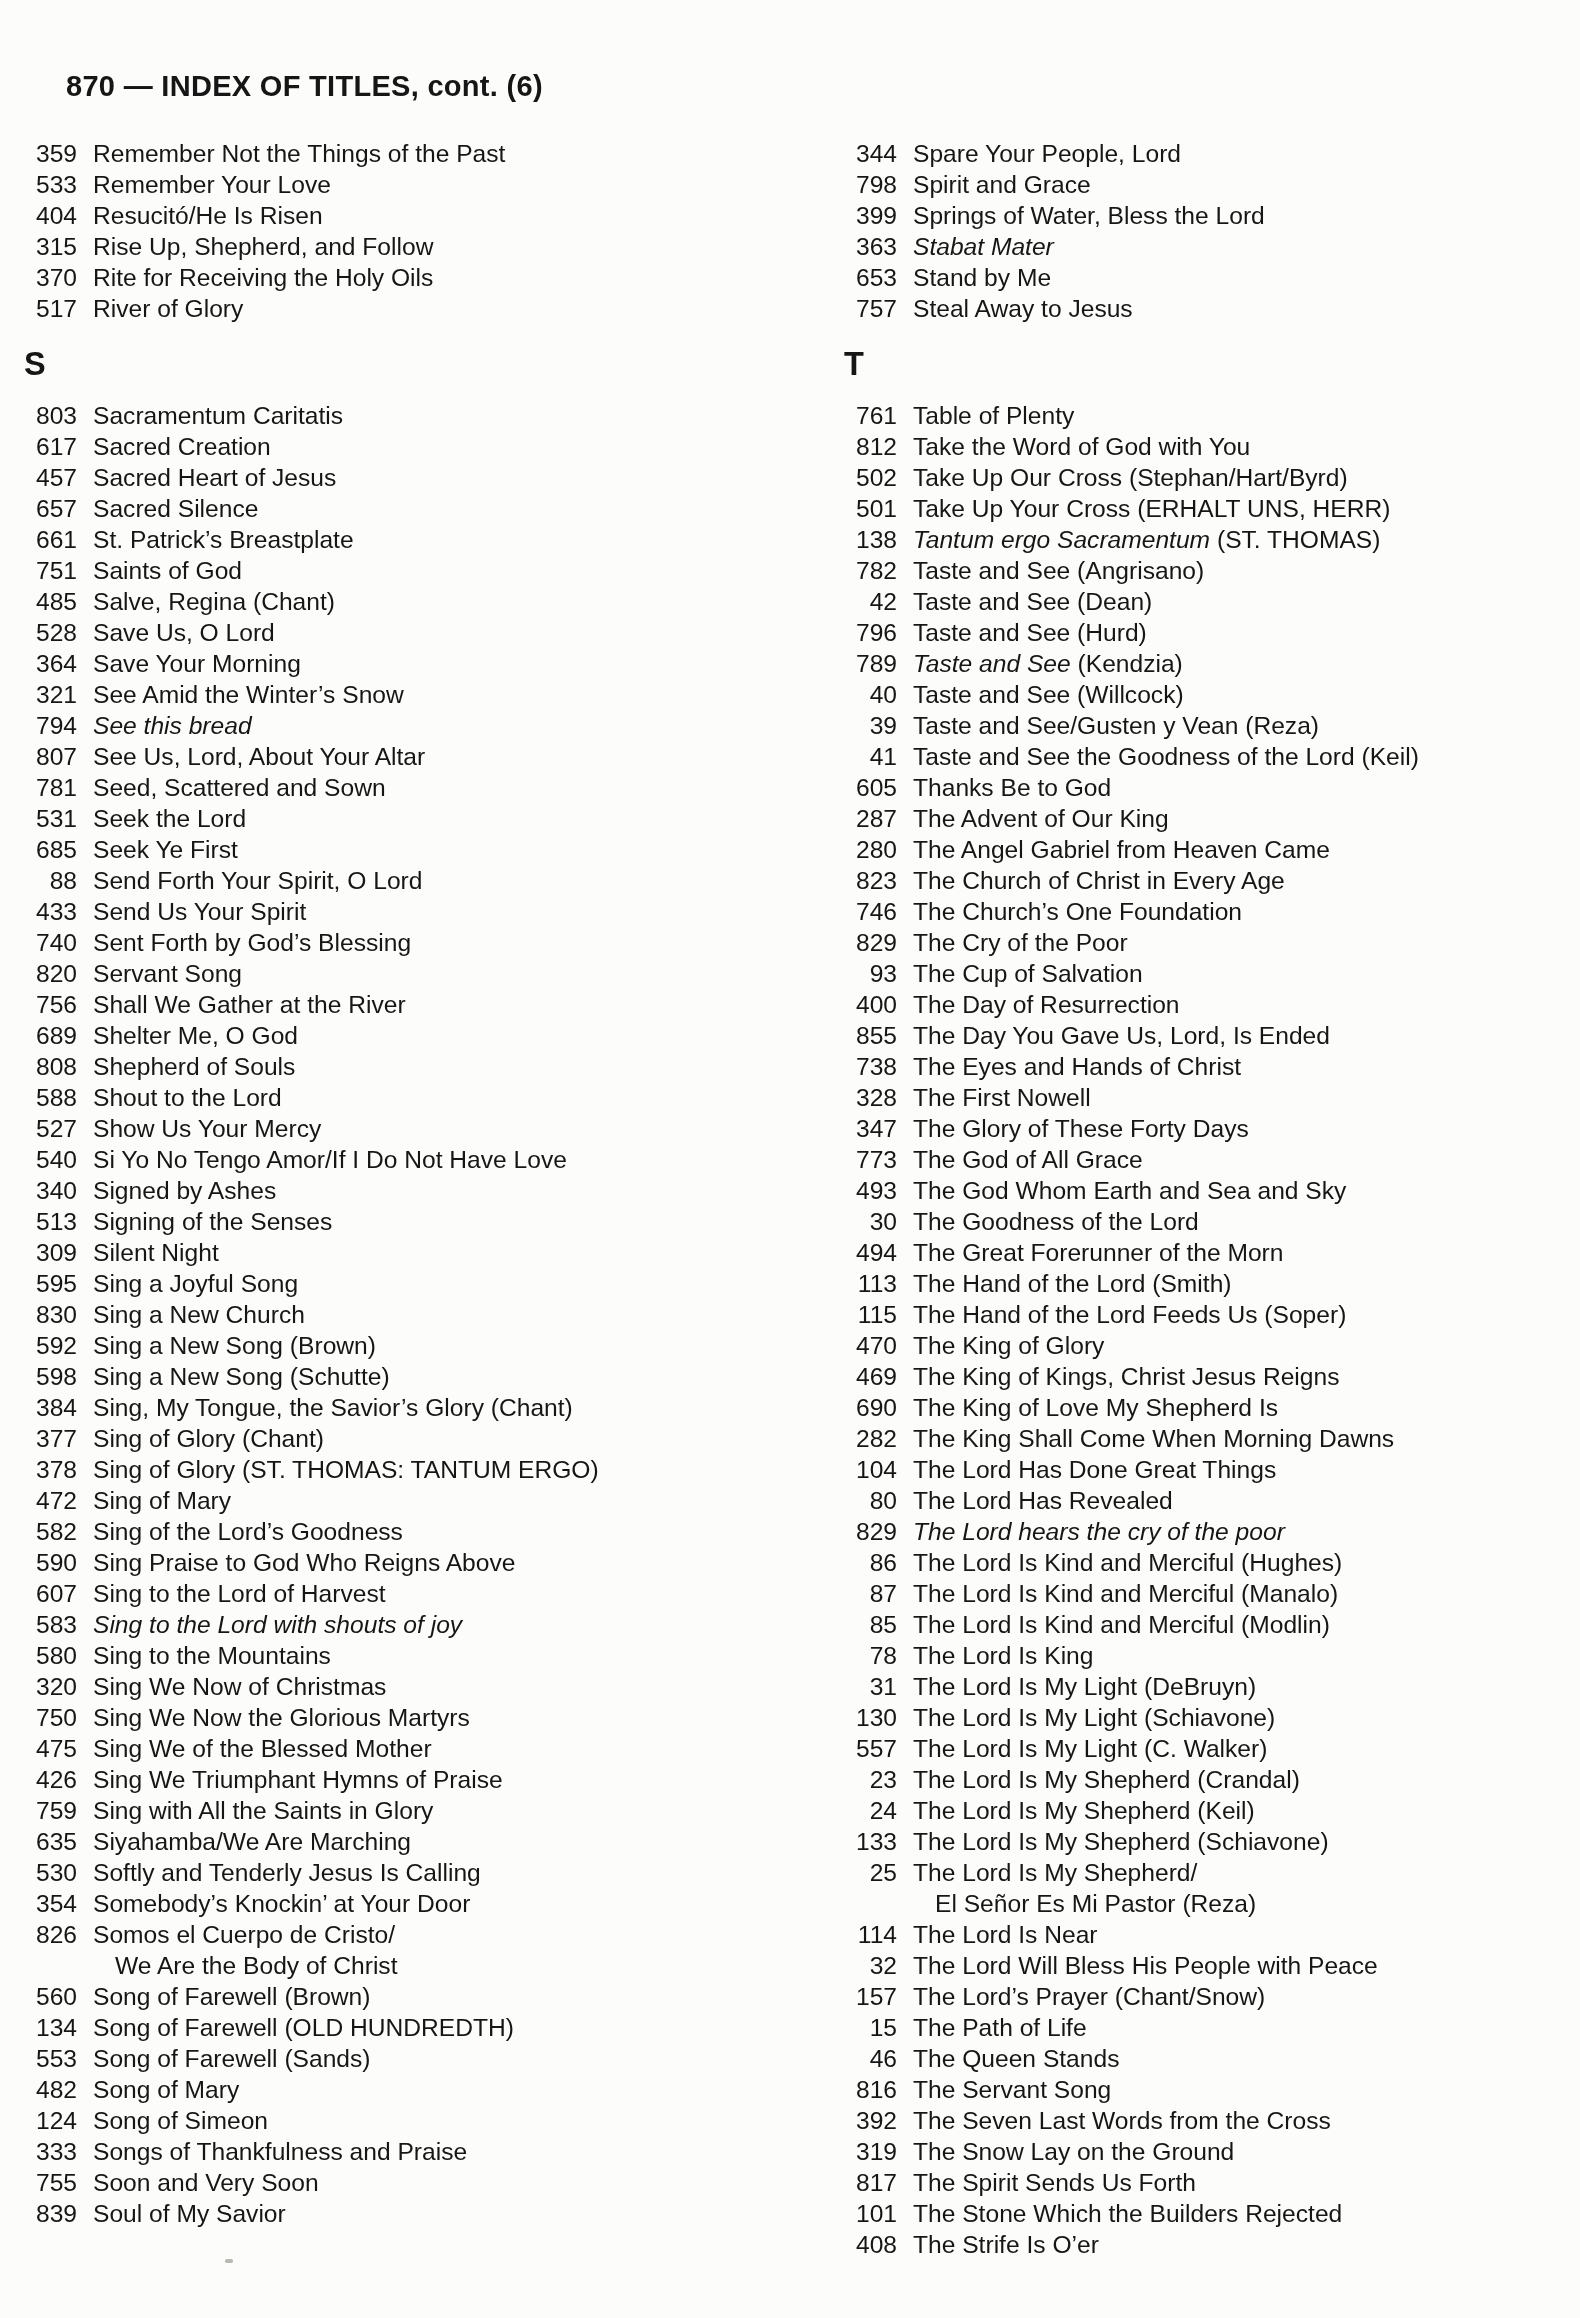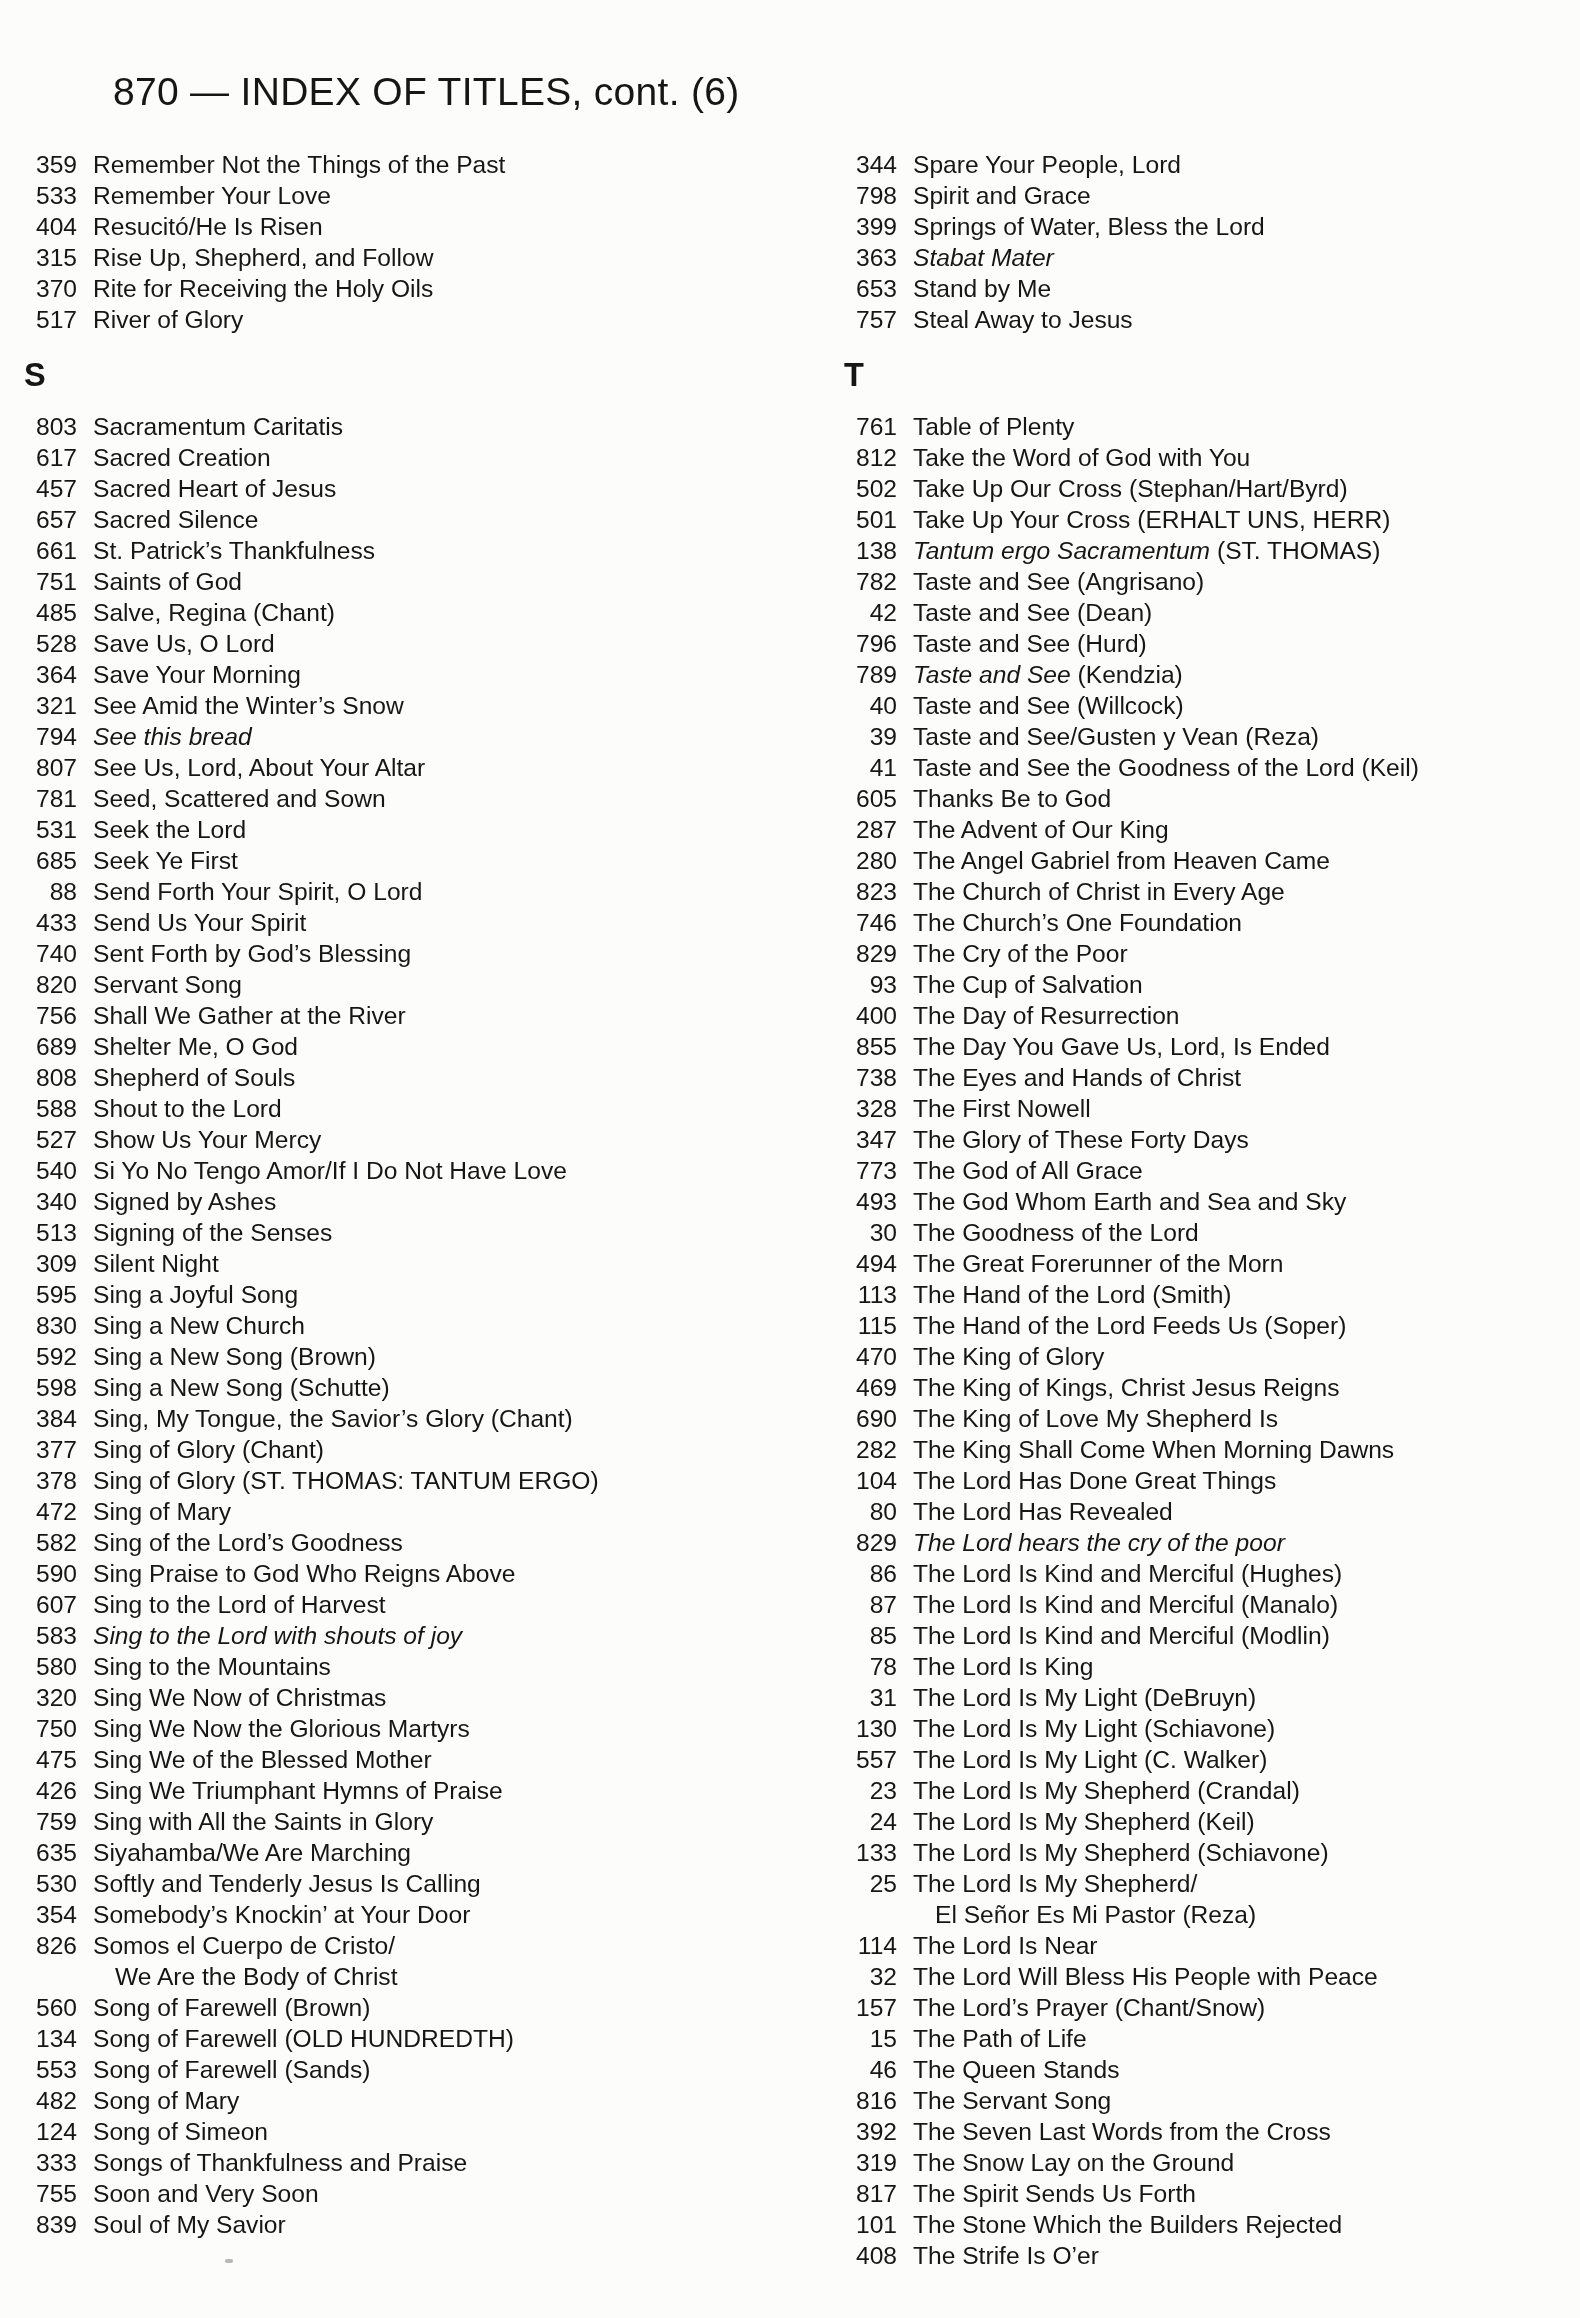--- a/index.html
+++ b/index.html
@@ -13,9 +13,9 @@
     overflow:hidden;
   }
   .header {
-    padding:70px 0 0 113px;
-    font-size:39px;
-    font-weight:normal;
+    padding:70px 0 0 66px;
+    font-size:29px;
+    font-weight:bold;
     letter-spacing:0.3px;
   }
   .columns { display:flex; margin-top:35px; }

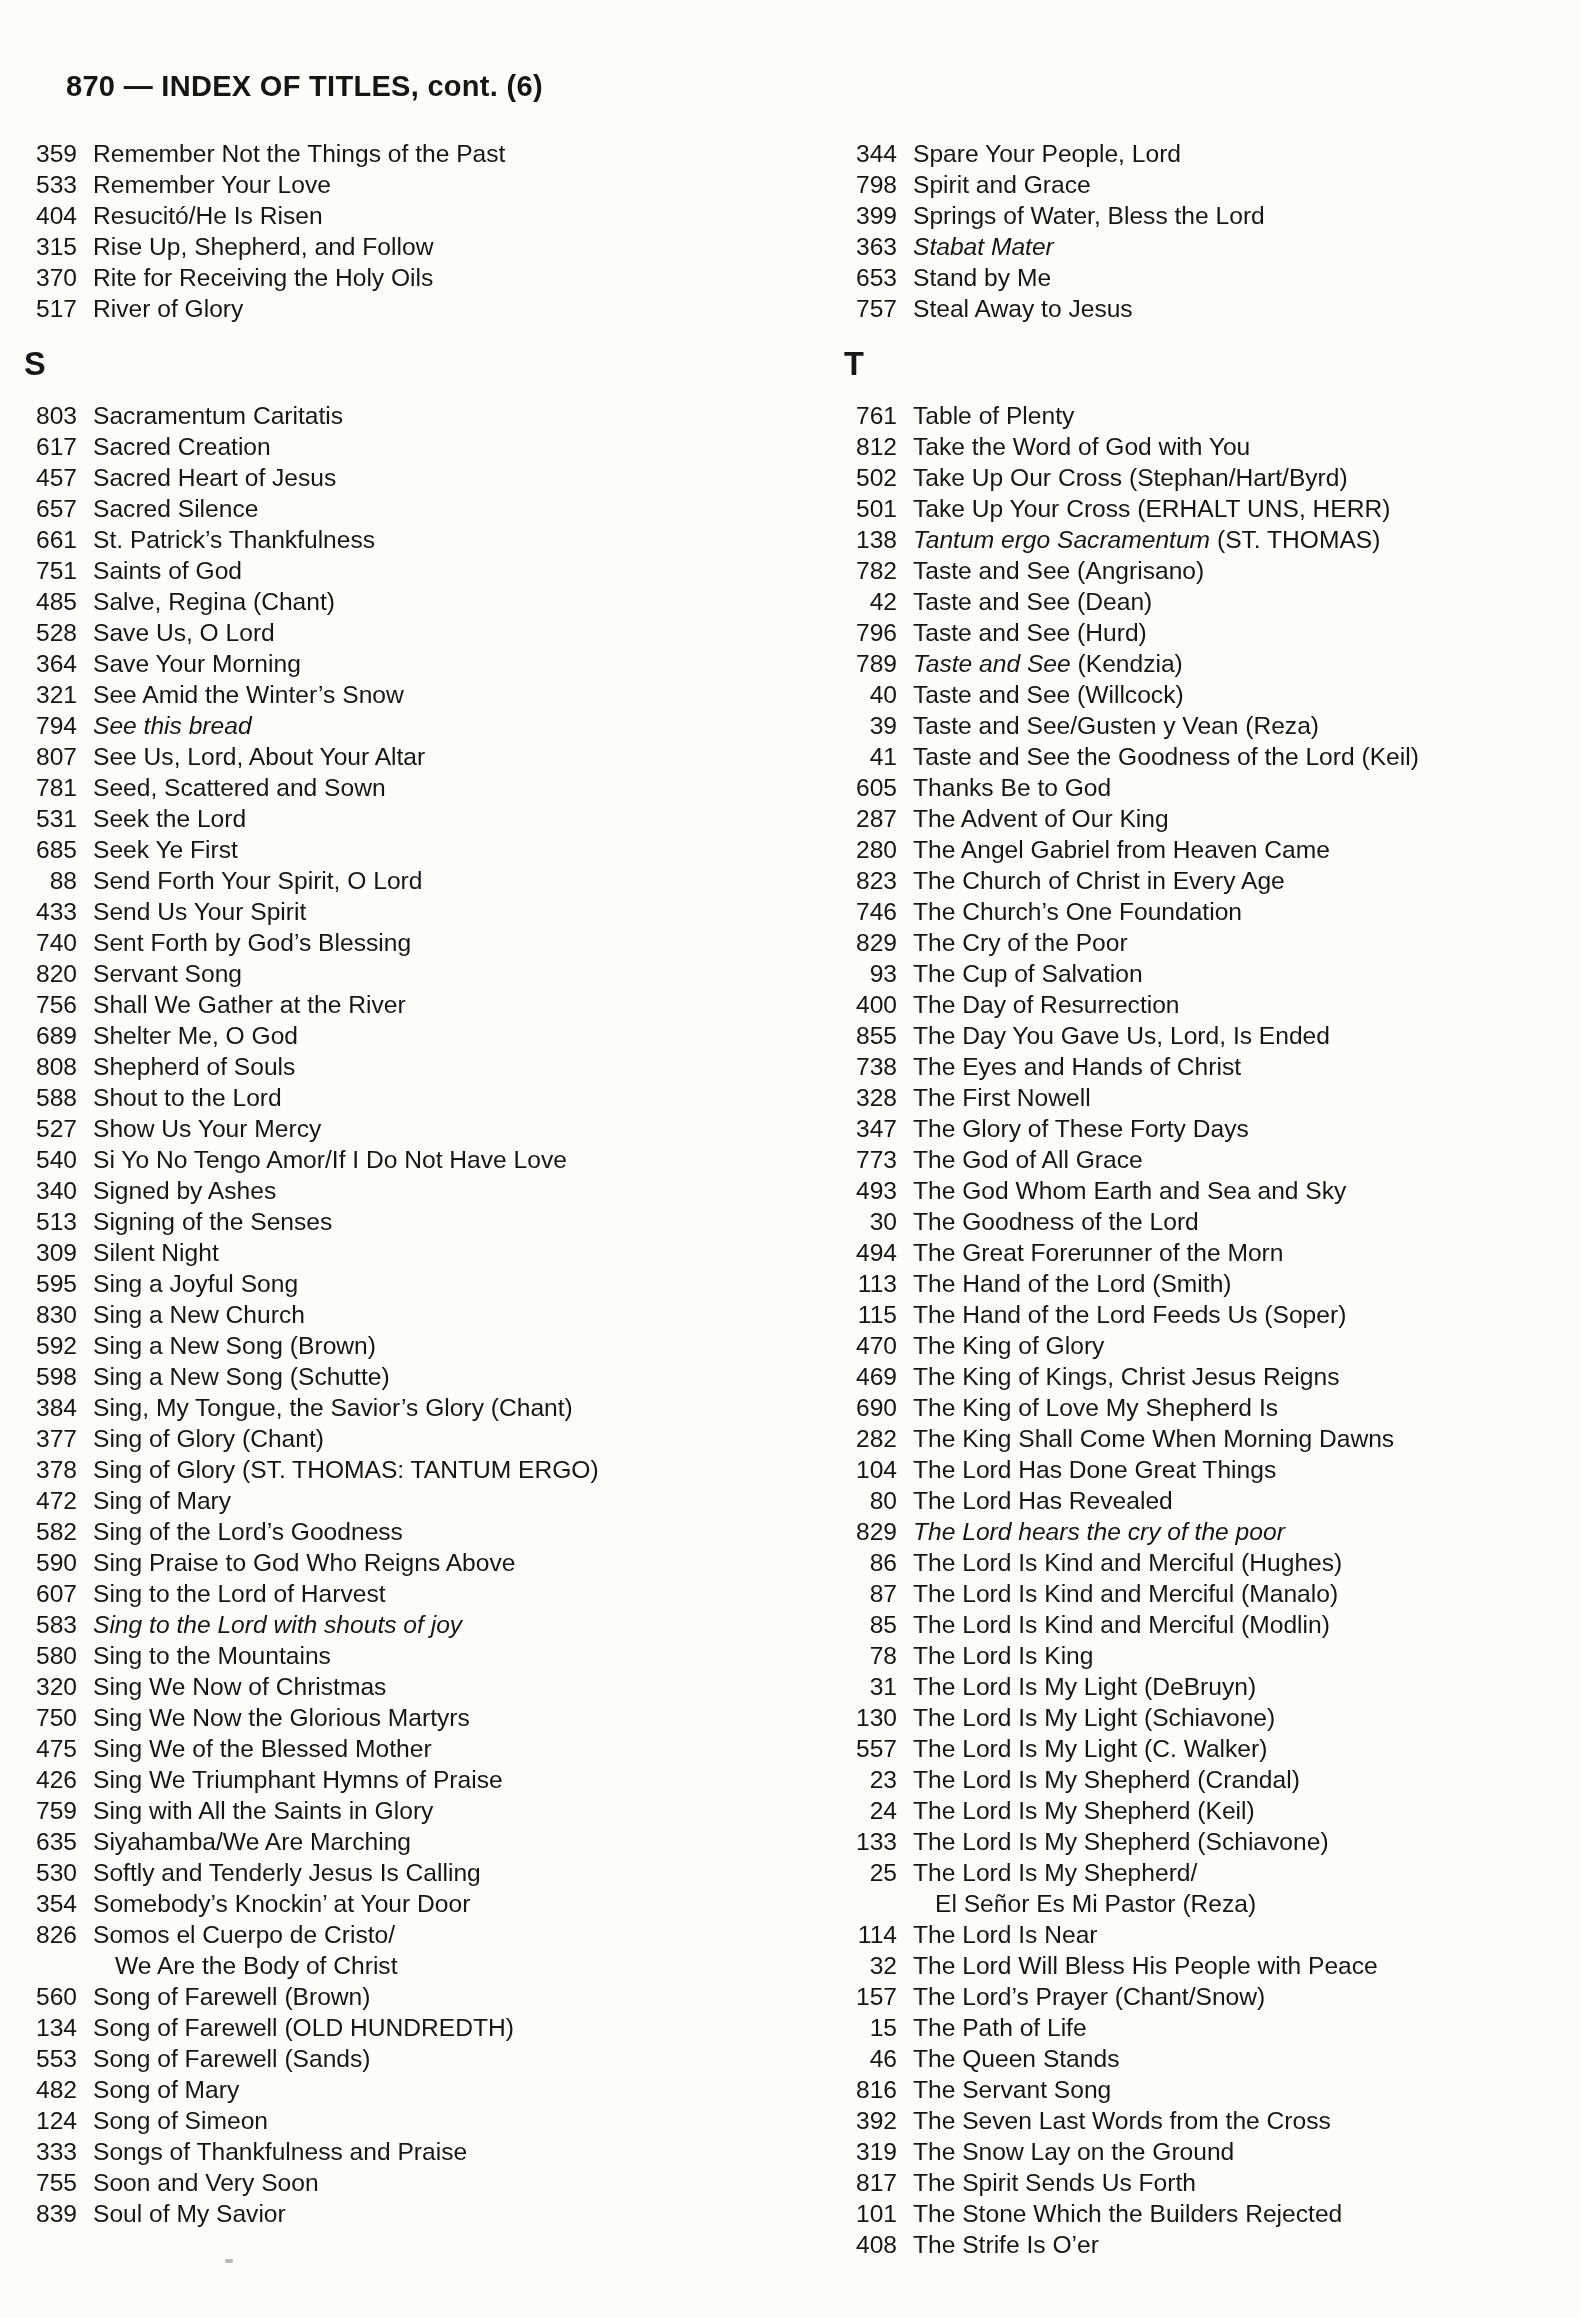--- a/index.html
+++ b/index.html
@@ -93,7 +93,7 @@
         </div>
         <div class="entry">
           <span class="num">661</span>
-          <span class="title">St. Patrick’s Thankfulness</span>
+          <span class="title">St. Patrick’s Breastplate</span>
         </div>
         <div class="entry">
           <span class="num">751</span>

